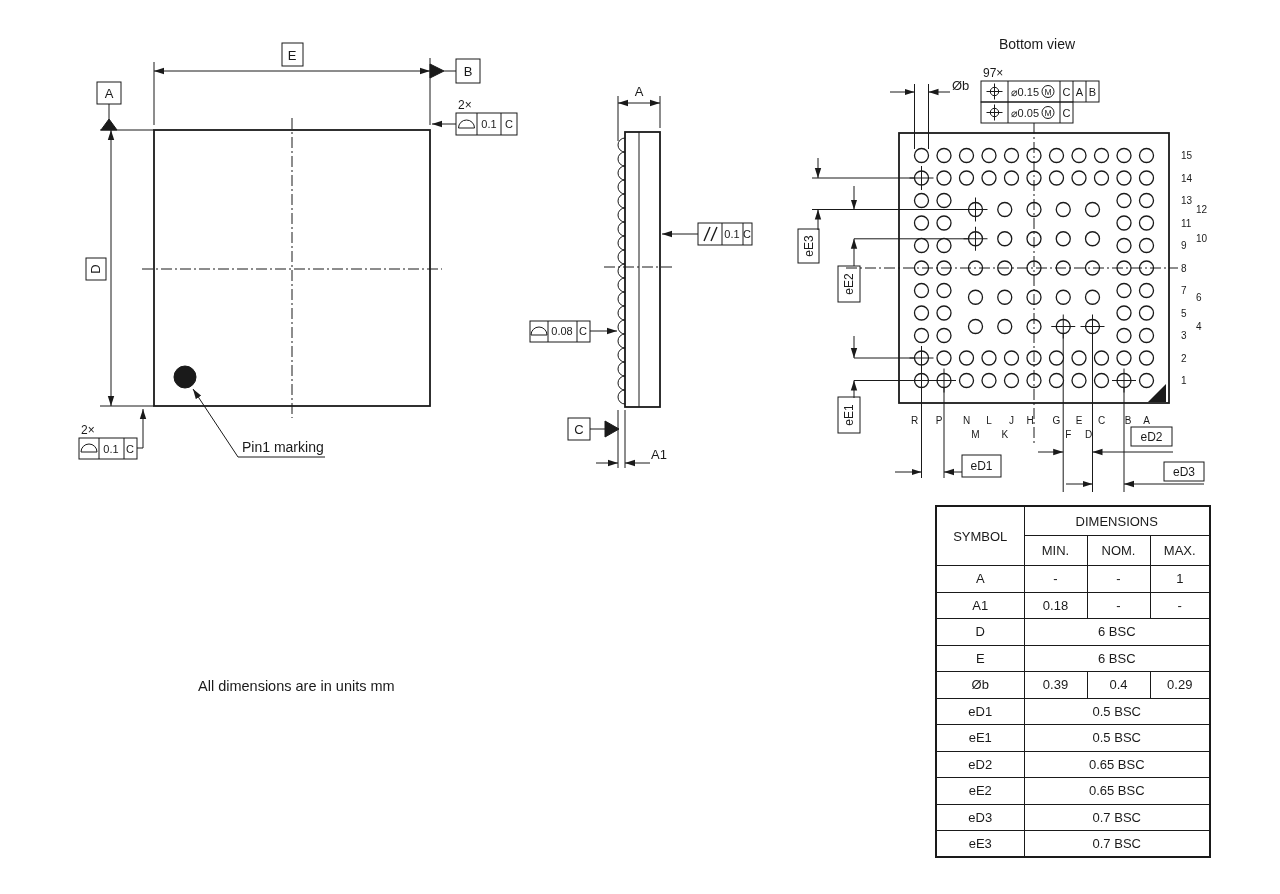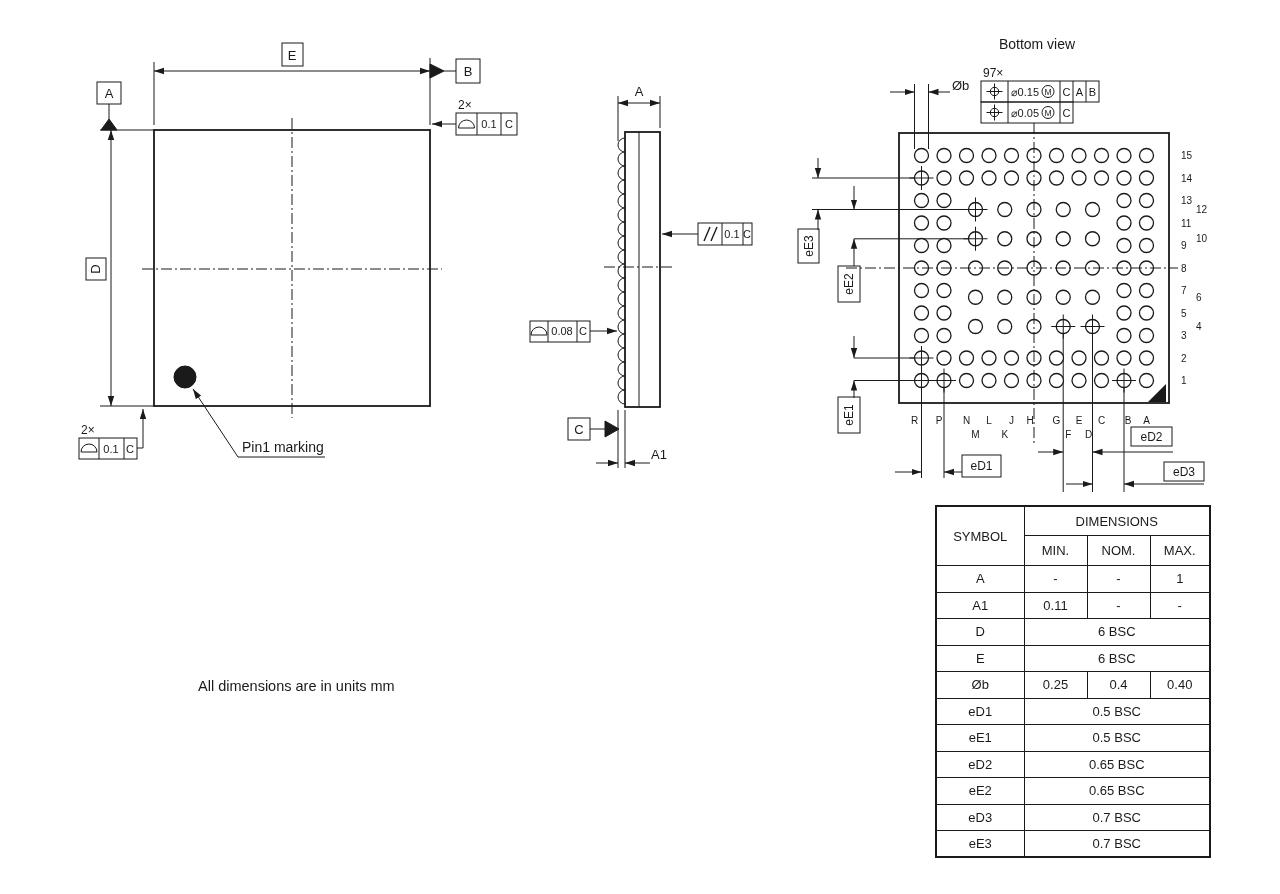--- a/index.html
+++ b/index.html
@@ -403,7 +403,7 @@
         </tr>
         <tr style="height: 26.5px;">
           <td>A1</td>
-          <td>0.11</td>
+          <td>0.18</td>
           <td>-</td>
           <td>-</td>
         </tr>

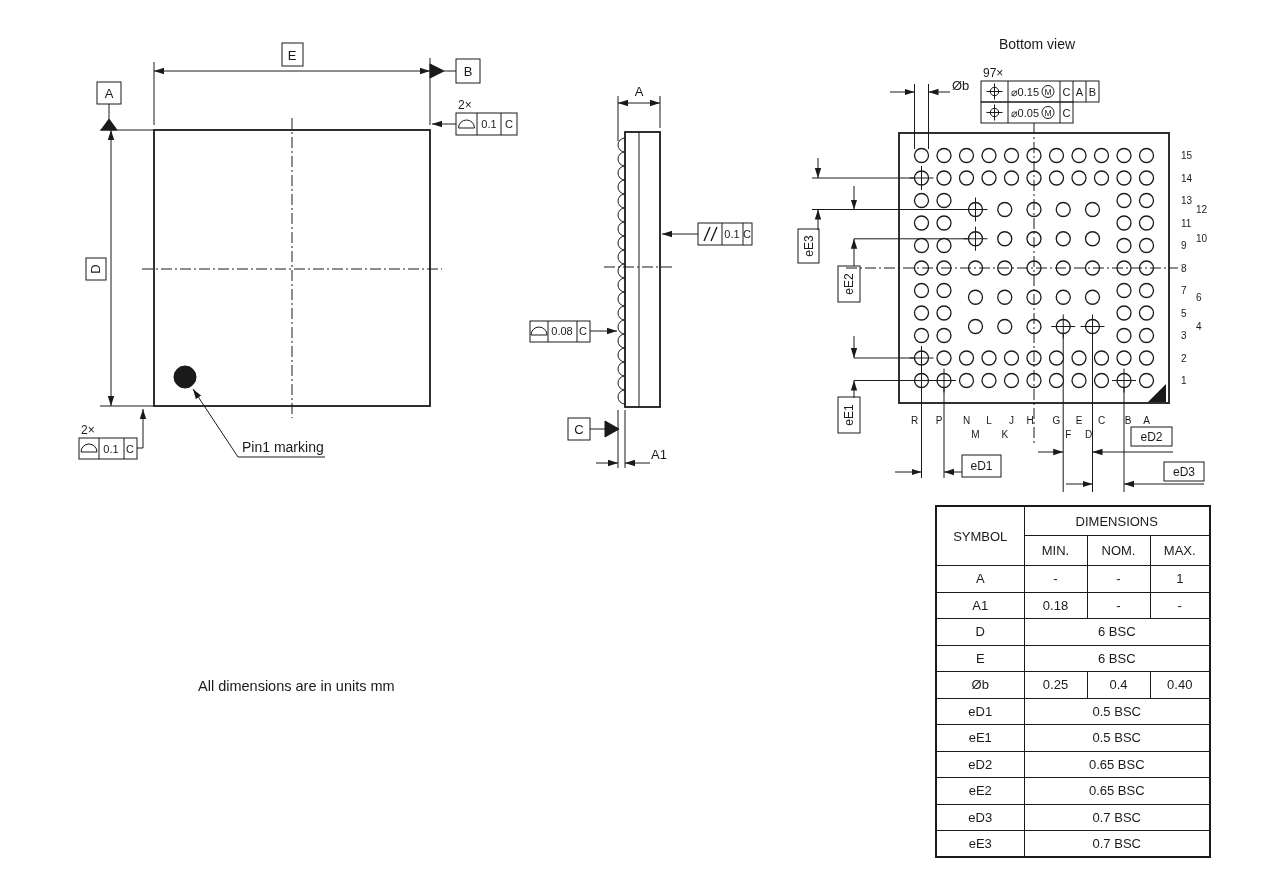--- a/index.html
+++ b/index.html
@@ -417,7 +417,7 @@
         </tr>
         <tr style="height: 26.5px;">
           <td>Øb</td>
-          <td>0.25</td>
+          <td>0.39</td>
           <td>0.4</td>
           <td>0.40</td>
         </tr>

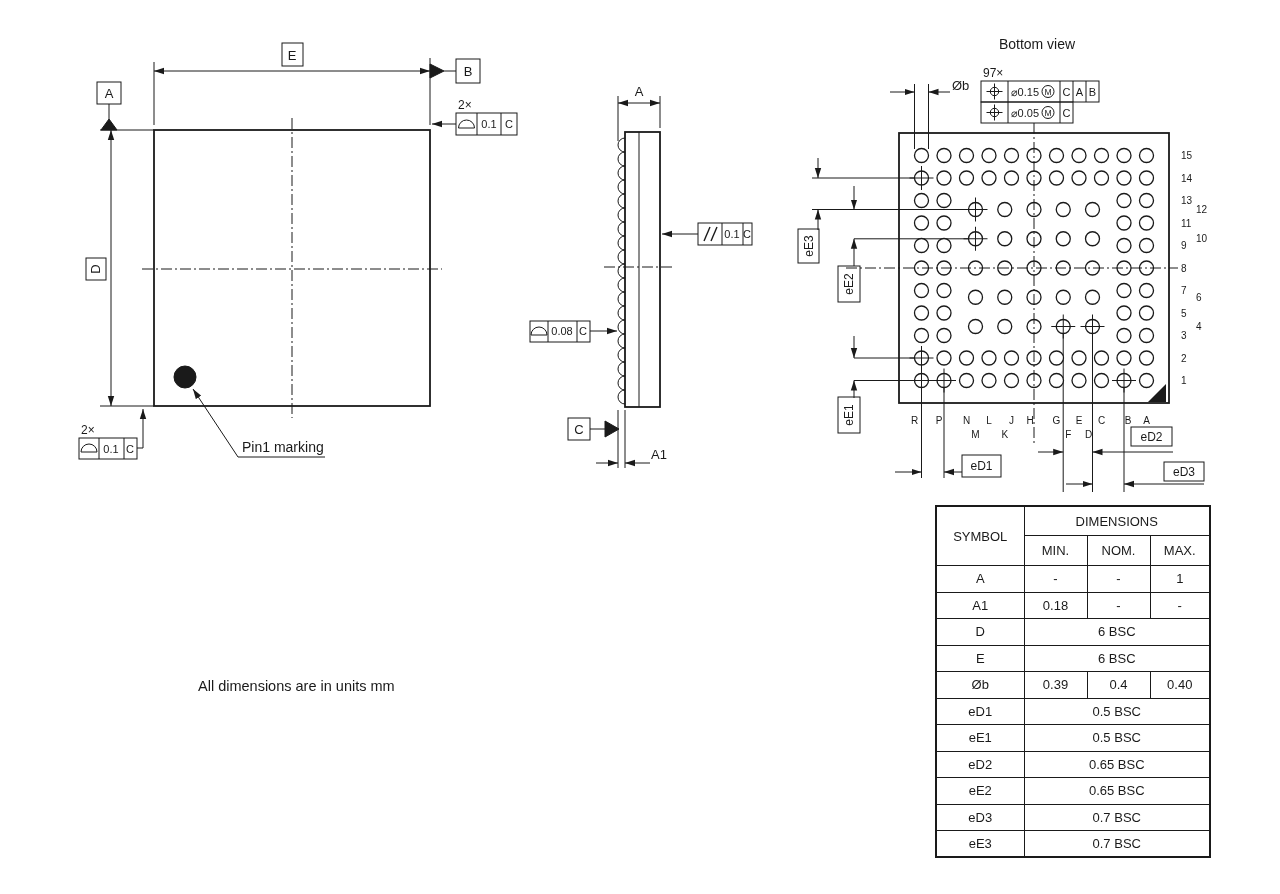--- a/index.html
+++ b/index.html
@@ -419,7 +419,7 @@
           <td>Øb</td>
           <td>0.39</td>
           <td>0.4</td>
-          <td>0.40</td>
+          <td>0.29</td>
         </tr>
         <tr style="height: 26.5px;">
           <td>eD1</td>

